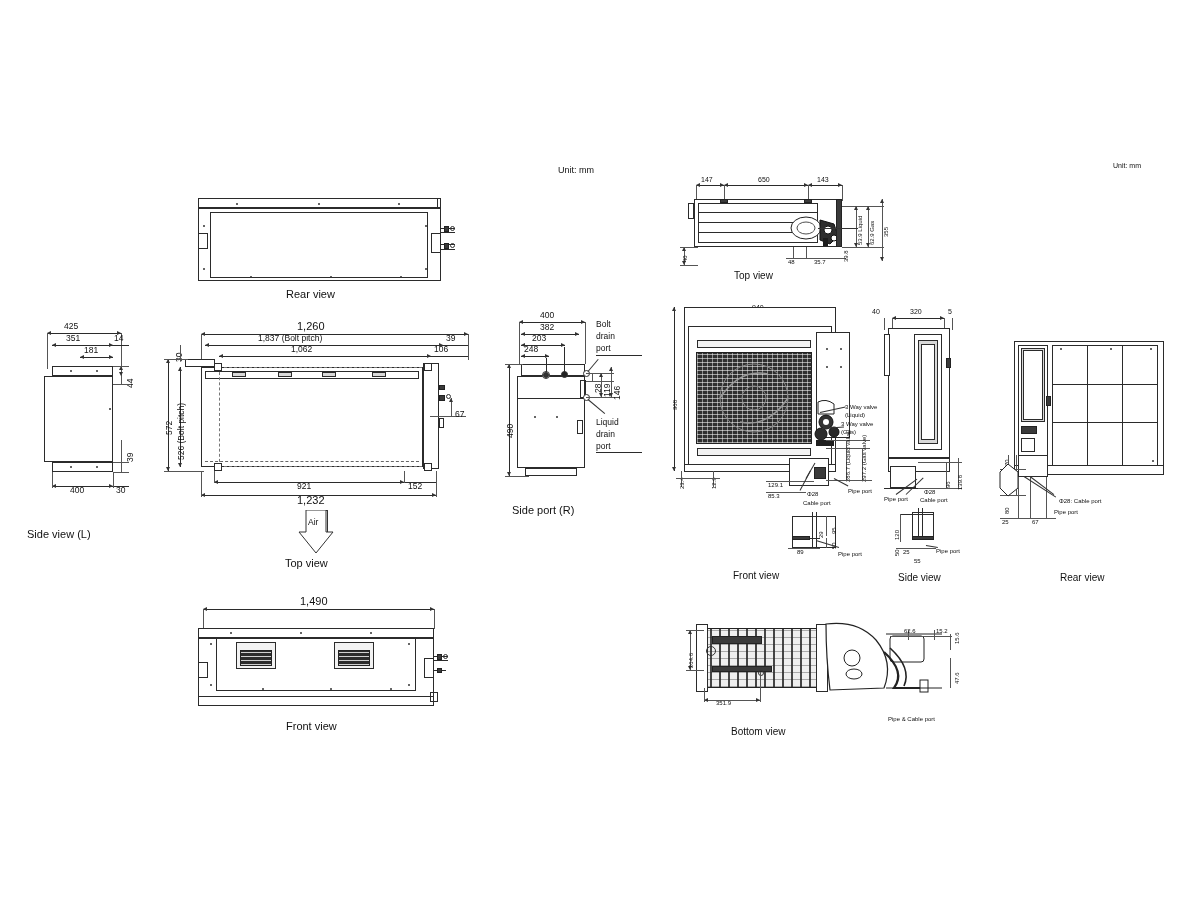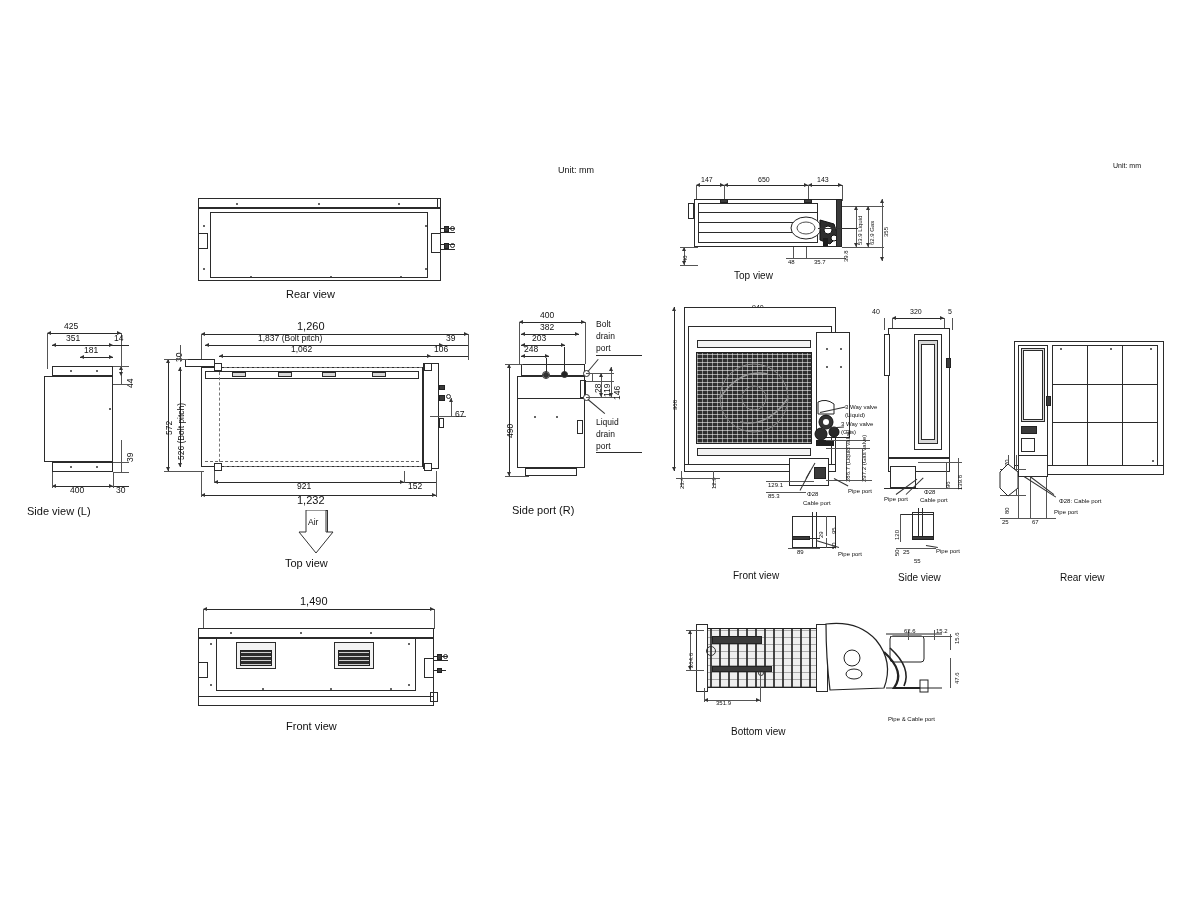--- a/index.html
+++ b/index.html
@@ -145,7 +145,7 @@
     <div class="vl thin" style="left:52px;top:472px;height:16px;"></div>
     <div class="vl thin" style="left:113px;top:472px;height:16px;"></div>
 
-    <div class="cap" style="left:27px;top:505px;">Side view (L)</div>
+    <div class="cap" style="left:27px;top:528px;">Side view (L)</div>
   </div>
 
   <div>

